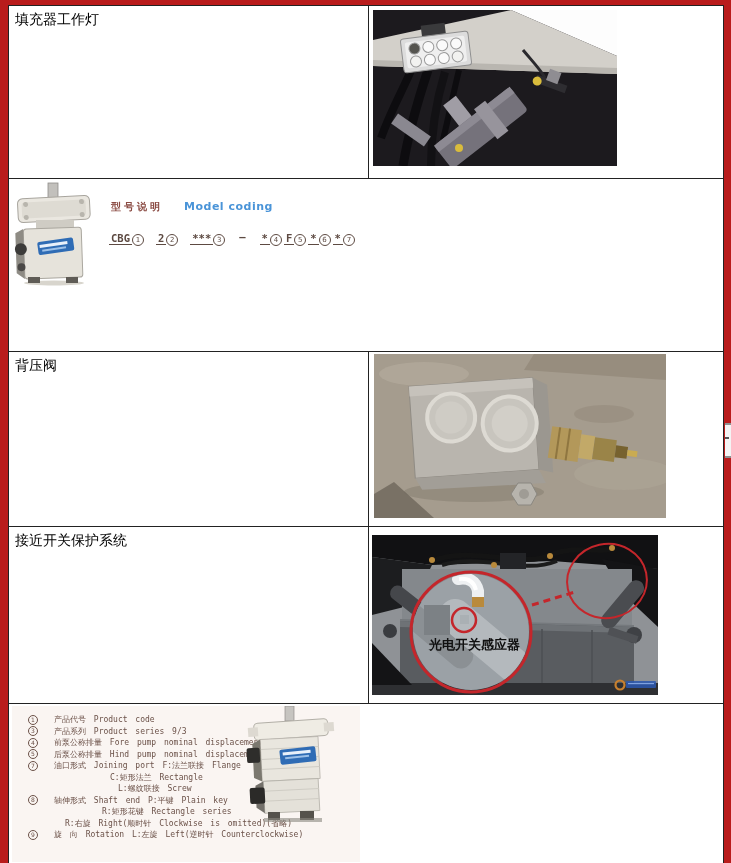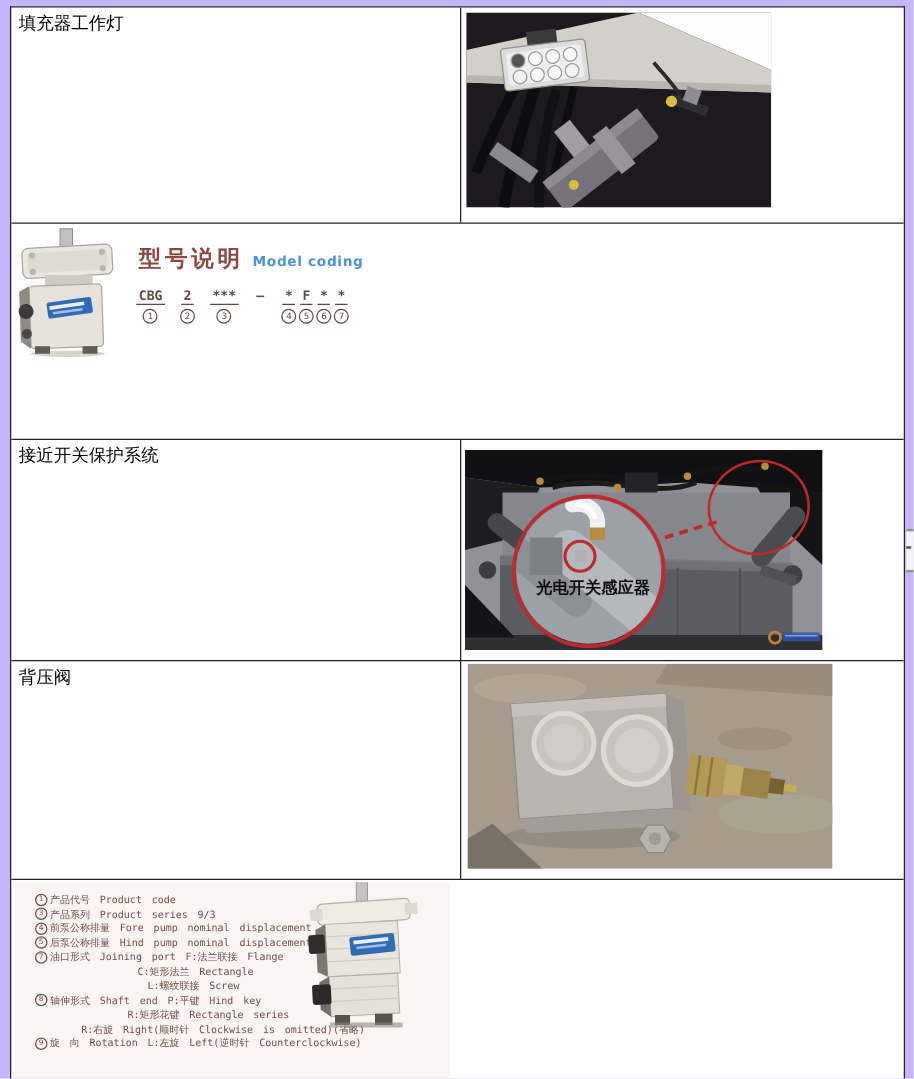--- a/index.html
+++ b/index.html
@@ -3,7 +3,7 @@
 <meta charset="utf-8">
 <style>
   html,body{margin:0;padding:0;}
-  .page{position:relative;width:731px;height:863px;overflow:hidden;background:#c4b5fd;
+  .page{position:relative;width:731px;height:863px;overflow:hidden;background:#b91c1c;
         font-family:"DejaVu Sans","Liberation Sans",sans-serif;color:#000;}
   .doc-table{position:absolute;left:8px;top:5px;width:714px;height:857px;
              border:1px solid var(--border,#222);border-bottom:none;overflow:hidden;background:#fff;}

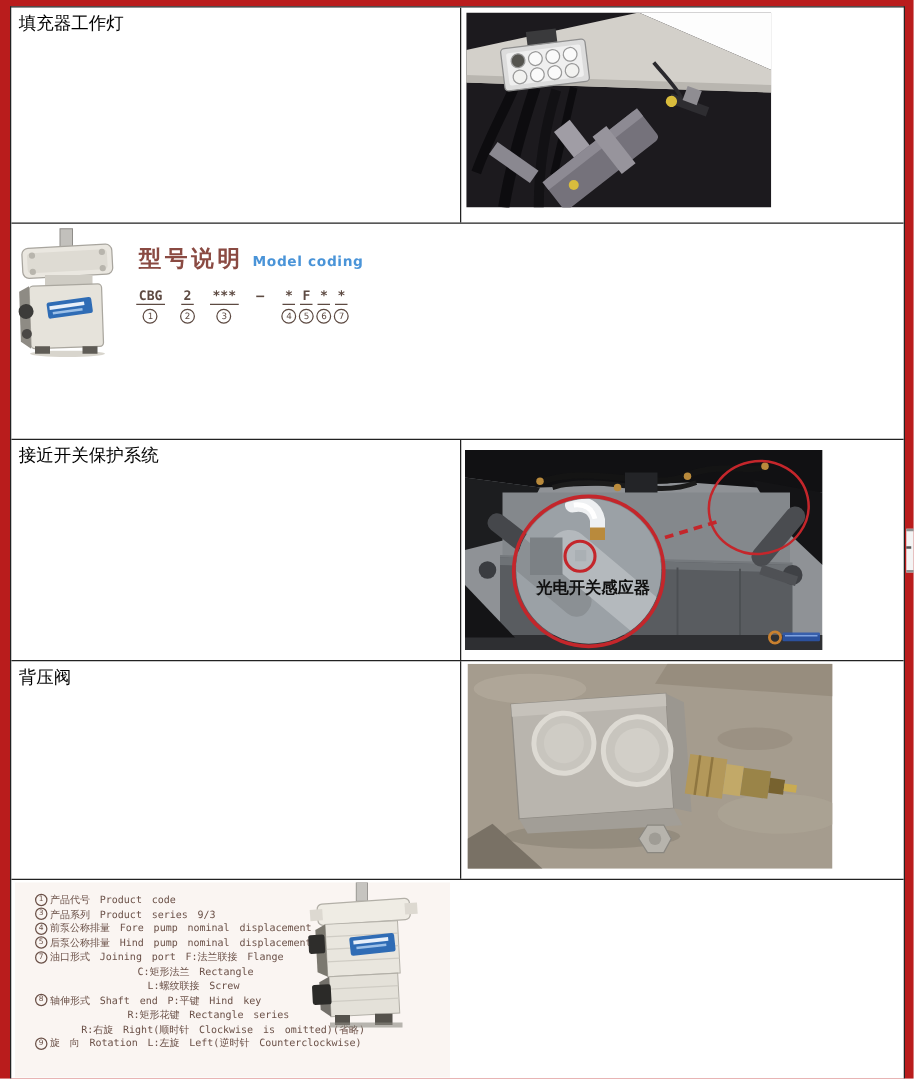--- a/index.html
+++ b/index.html
@@ -16,7 +16,7 @@
   .ph{position:absolute;display:block;}
   
   .mc-head{position:absolute;left:102px;top:16px;white-space:nowrap;}
-  .mc-zh{font-size:18px;font-weight:bold;letter-spacing:3px;color:var(--heading_zh,#8a4a42);}
+  .mc-zh{font-size:10px;font-weight:bold;letter-spacing:3px;color:var(--heading_zh,#8a4a42);}
   .mc-en{font-size:11px;font-weight:bold;color:var(--heading_en,#4a94d8);margin-left:7px;letter-spacing:0.5px;}
   .mc-code{position:absolute;left:100px;top:52px;display:flex;align-items:flex-start;
            font-family:"DejaVu Sans Mono","Liberation Mono",monospace;

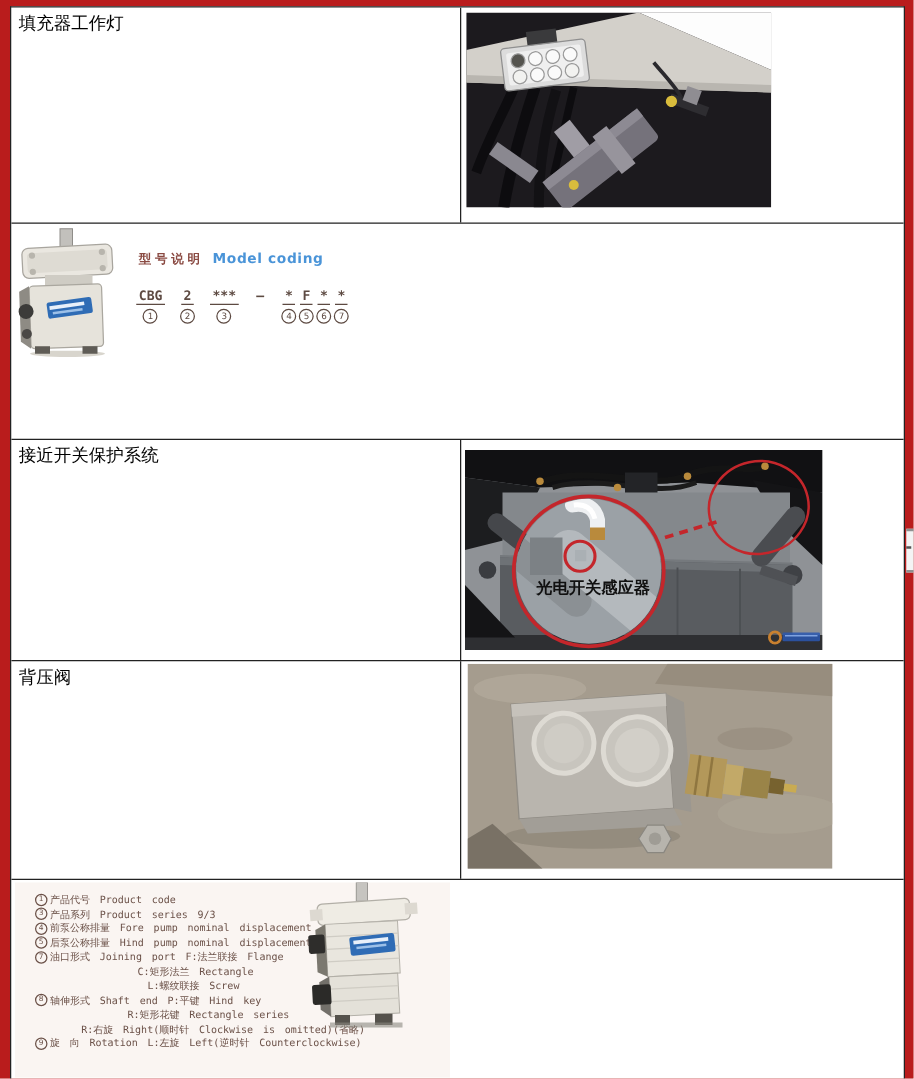--- a/index.html
+++ b/index.html
@@ -17,7 +17,7 @@
   
   .mc-head{position:absolute;left:102px;top:16px;white-space:nowrap;}
   .mc-zh{font-size:10px;font-weight:bold;letter-spacing:3px;color:var(--heading_zh,#8a4a42);}
-  .mc-en{font-size:11px;font-weight:bold;color:var(--heading_en,#4a94d8);margin-left:7px;letter-spacing:0.5px;}
+  .mc-en{font-size:11px;font-weight:bold;color:var(--heading_en,#4a94d8);margin-left:21px;letter-spacing:0.5px;}
   .mc-code{position:absolute;left:100px;top:52px;display:flex;align-items:flex-start;
            font-family:"DejaVu Sans Mono","Liberation Mono",monospace;
            color:var(--code_text,#5d4a42);font-weight:bold;font-size:10.5px;}

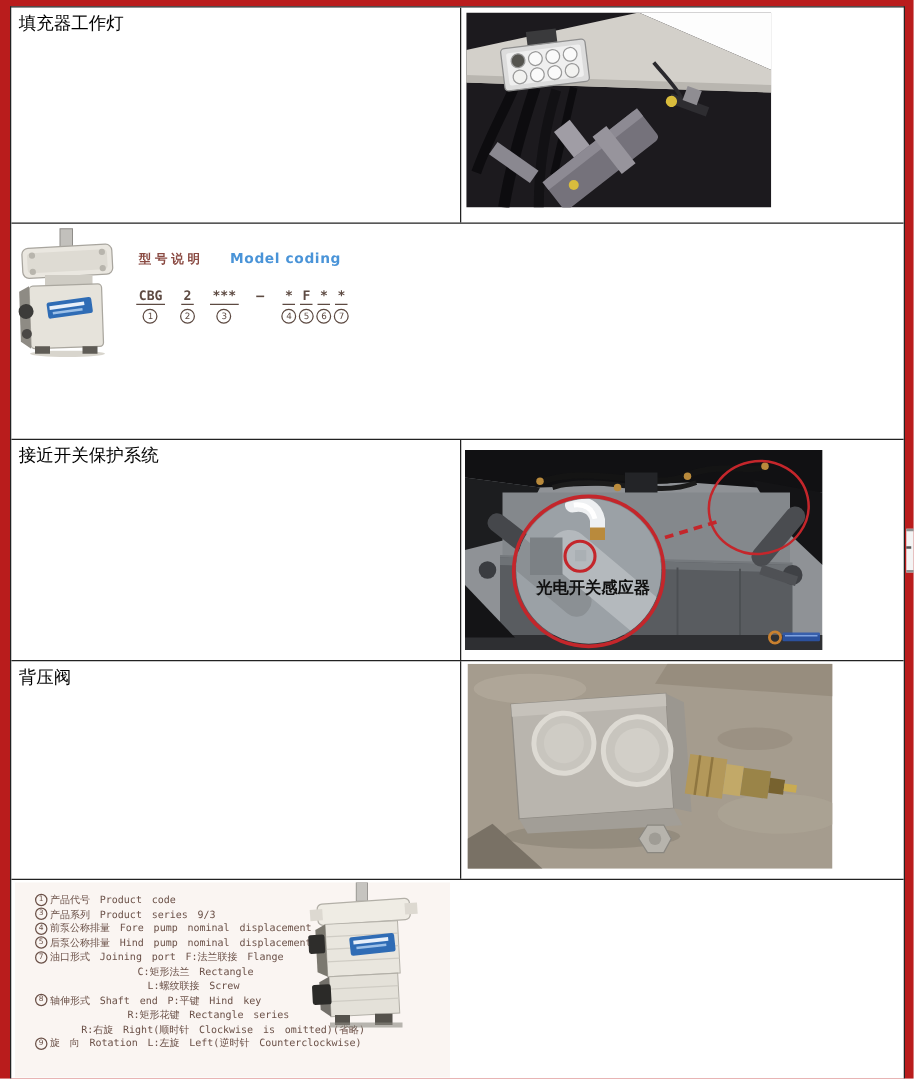--- a/index.html
+++ b/index.html
@@ -21,7 +21,7 @@
   .mc-code{position:absolute;left:100px;top:52px;display:flex;align-items:flex-start;
            font-family:"DejaVu Sans Mono","Liberation Mono",monospace;
            color:var(--code_text,#5d4a42);font-weight:bold;font-size:10.5px;}
-  .cg{display:flex;flex-direction:column;align-items:center;margin-right:12px;}
+  .cg{display:flex;flex-direction:row;align-items:center;margin-right:12px;}
   .cg.tight{margin-right:2px;}
   .cg .ct{padding:0 2px;line-height:12px;}
   .cg.u .ct{border-bottom:1px solid currentColor;}

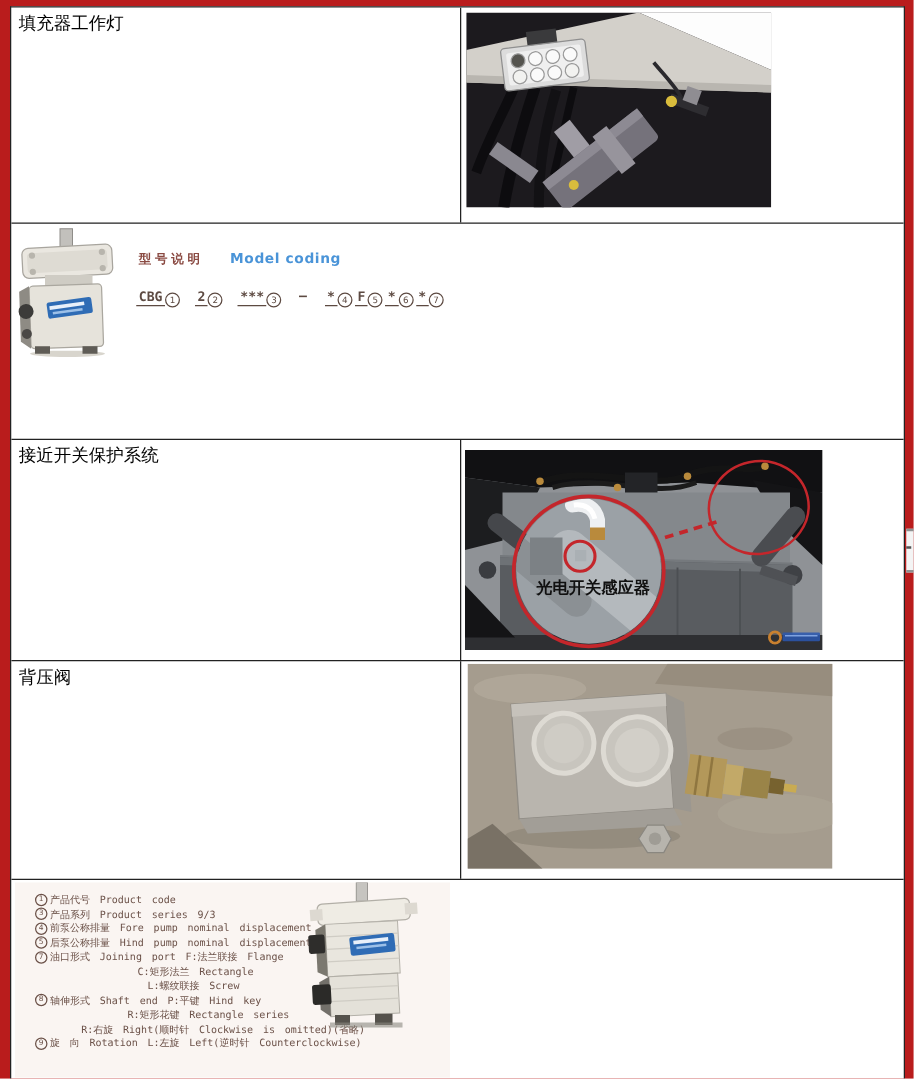--- a/index.html
+++ b/index.html
@@ -165,6 +165,44 @@
       </div>
     </div>
 
+    <div class="trow r4">
+      <div class="cell-label">背压阀</div>
+      <div class="cell-img">
+        <svg class="ph" style="left:5px;top:2px" width="292" height="164" viewBox="0 0 292 164">
+          <rect width="292" height="164" fill="#a59c8e"></rect>
+          <polygon points="160,0 292,0 292,26 150,16" fill="#978d7e"></polygon>
+          <ellipse cx="50" cy="20" rx="45" ry="12" fill="#b6ad9e" opacity="0.6"></ellipse>
+          <ellipse cx="250" cy="120" rx="50" ry="16" fill="#b0a797" opacity="0.5"></ellipse>
+          <ellipse cx="230" cy="60" rx="30" ry="9" fill="#948a7b" opacity="0.6"></ellipse>
+          <ellipse cx="100" cy="138" rx="70" ry="10" fill="#837b6d" opacity="0.5"></ellipse>
+          <polygon points="20,128 60,164 0,164 0,140" fill="#6e675b" opacity="0.8"></polygon>
+          <g transform="rotate(-4 100 75)">
+            <rect x="38" y="28" width="124" height="92" fill="#b9b5ae" stroke="#8f8b84"></rect>
+            <rect x="38" y="28" width="124" height="10" fill="#c6c2bb"></rect>
+            <polygon points="162,28 176,36 176,124 162,120" fill="#9b9790"></polygon>
+            <polygon points="38,120 162,120 168,134 44,132" fill="#a29e97"></polygon>
+            <circle cx="78" cy="62" r="24" fill="#c8c5be" stroke="#dddad3" stroke-width="4"></circle>
+            <circle cx="78" cy="62" r="16" fill="#cfccc5"></circle>
+            <circle cx="136" cy="72" r="27" fill="#c8c5be" stroke="#dddad3" stroke-width="4"></circle>
+            <circle cx="136" cy="72" r="18" fill="#d2cfc8"></circle>
+          </g>
+          <g transform="translate(176,88) rotate(8)">
+            <rect x="0" y="-16" width="30" height="32" fill="#b3985a"></rect>
+            <line x1="8" y1="-16" x2="8" y2="16" stroke="#8f7640" stroke-width="2"></line>
+            <line x1="18" y1="-16" x2="18" y2="16" stroke="#8f7640" stroke-width="2"></line>
+            <rect x="30" y="-12" width="14" height="24" fill="#c2a968"></rect>
+            <rect x="44" y="-11" width="22" height="22" fill="#9a8448"></rect>
+            <rect x="66" y="-6" width="12" height="12" fill="#77622f"></rect>
+            <rect x="78" y="-3" width="10" height="6" fill="#c9ab52"></rect>
+          </g>
+          <g transform="translate(150,140)">
+            <polygon points="-13,0 -6,-11 7,-11 13,0 7,11 -6,11" fill="#b7b4ad" stroke="#8a8780"></polygon>
+            <circle r="5" fill="#9f9c95"></circle>
+          </g>
+        </svg>
+      </div>
+    </div>
+
     <div class="trow r3">
       <div class="cell-label">接近开关保护系统</div>
       <div class="cell-img">
@@ -236,44 +274,6 @@
       </div>
     </div>
 
-    <div class="trow r4">
-      <div class="cell-label">背压阀</div>
-      <div class="cell-img">
-        <svg class="ph" style="left:5px;top:2px" width="292" height="164" viewBox="0 0 292 164">
-          <rect width="292" height="164" fill="#a59c8e"></rect>
-          <polygon points="160,0 292,0 292,26 150,16" fill="#978d7e"></polygon>
-          <ellipse cx="50" cy="20" rx="45" ry="12" fill="#b6ad9e" opacity="0.6"></ellipse>
-          <ellipse cx="250" cy="120" rx="50" ry="16" fill="#b0a797" opacity="0.5"></ellipse>
-          <ellipse cx="230" cy="60" rx="30" ry="9" fill="#948a7b" opacity="0.6"></ellipse>
-          <ellipse cx="100" cy="138" rx="70" ry="10" fill="#837b6d" opacity="0.5"></ellipse>
-          <polygon points="20,128 60,164 0,164 0,140" fill="#6e675b" opacity="0.8"></polygon>
-          <g transform="rotate(-4 100 75)">
-            <rect x="38" y="28" width="124" height="92" fill="#b9b5ae" stroke="#8f8b84"></rect>
-            <rect x="38" y="28" width="124" height="10" fill="#c6c2bb"></rect>
-            <polygon points="162,28 176,36 176,124 162,120" fill="#9b9790"></polygon>
-            <polygon points="38,120 162,120 168,134 44,132" fill="#a29e97"></polygon>
-            <circle cx="78" cy="62" r="24" fill="#c8c5be" stroke="#dddad3" stroke-width="4"></circle>
-            <circle cx="78" cy="62" r="16" fill="#cfccc5"></circle>
-            <circle cx="136" cy="72" r="27" fill="#c8c5be" stroke="#dddad3" stroke-width="4"></circle>
-            <circle cx="136" cy="72" r="18" fill="#d2cfc8"></circle>
-          </g>
-          <g transform="translate(176,88) rotate(8)">
-            <rect x="0" y="-16" width="30" height="32" fill="#b3985a"></rect>
-            <line x1="8" y1="-16" x2="8" y2="16" stroke="#8f7640" stroke-width="2"></line>
-            <line x1="18" y1="-16" x2="18" y2="16" stroke="#8f7640" stroke-width="2"></line>
-            <rect x="30" y="-12" width="14" height="24" fill="#c2a968"></rect>
-            <rect x="44" y="-11" width="22" height="22" fill="#9a8448"></rect>
-            <rect x="66" y="-6" width="12" height="12" fill="#77622f"></rect>
-            <rect x="78" y="-3" width="10" height="6" fill="#c9ab52"></rect>
-          </g>
-          <g transform="translate(150,140)">
-            <polygon points="-13,0 -6,-11 7,-11 13,0 7,11 -6,11" fill="#b7b4ad" stroke="#8a8780"></polygon>
-            <circle r="5" fill="#9f9c95"></circle>
-          </g>
-        </svg>
-      </div>
-    </div>
-
     <div class="trow r5 last">
       <div class="cell-img">
         <div class="r5bg"></div>

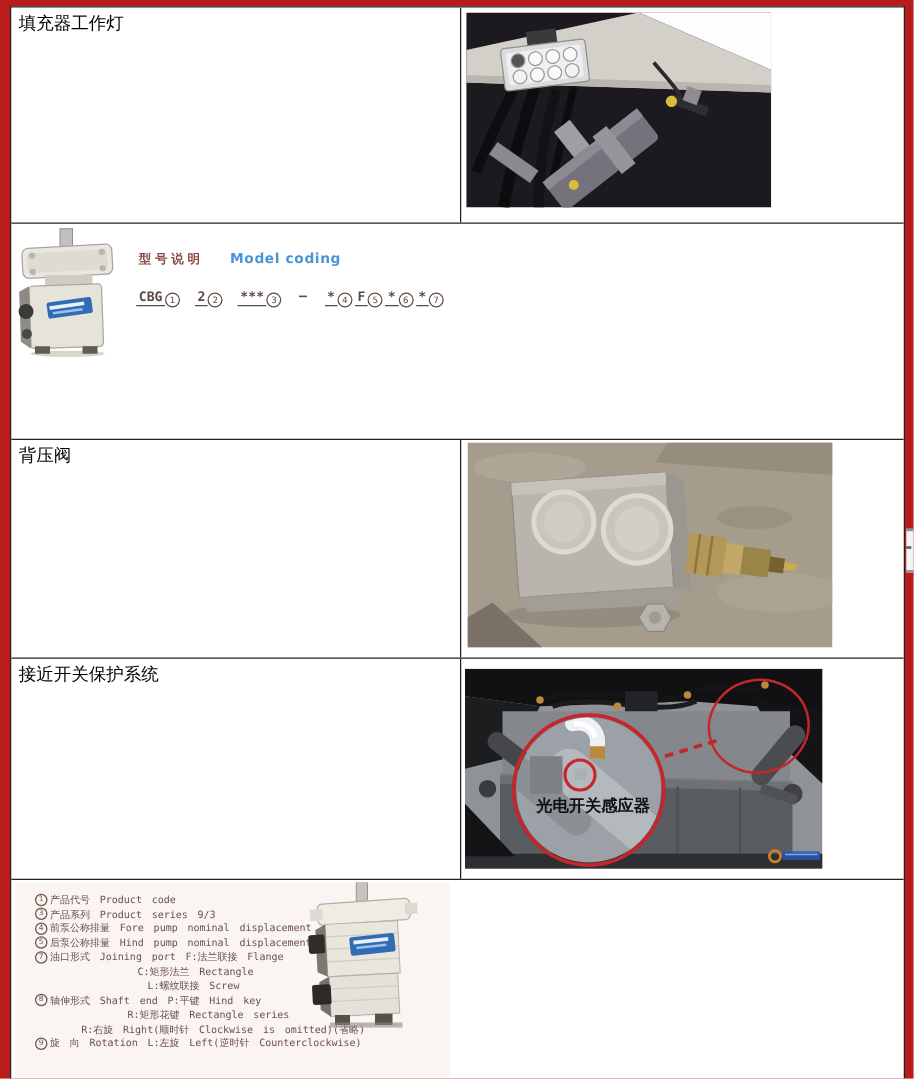--- a/index.html
+++ b/index.html
@@ -34,7 +34,7 @@
   .specs{position:absolute;left:19px;top:10px;white-space:nowrap;
          font-family:"DejaVu Sans Mono","Liberation Mono",monospace;
          font-size:8px;line-height:11.5px;color:var(--spec_text,#6b5148);word-spacing:3px;}
-  .spec-line{display:flex;align-items:center;height:11.5px;}
+  .spec-line{display:flex;align-items:center;height:11.5px;gap:14px;}
   .spec-line .cnum{width:8px;height:8px;line-height:8px;font-size:6px;margin:0 2px 0 0;}
   .ind-a{padding-left:82px}.ind-b{padding-left:90px}.ind-c{padding-left:74px}.ind-d{padding-left:37px}
   

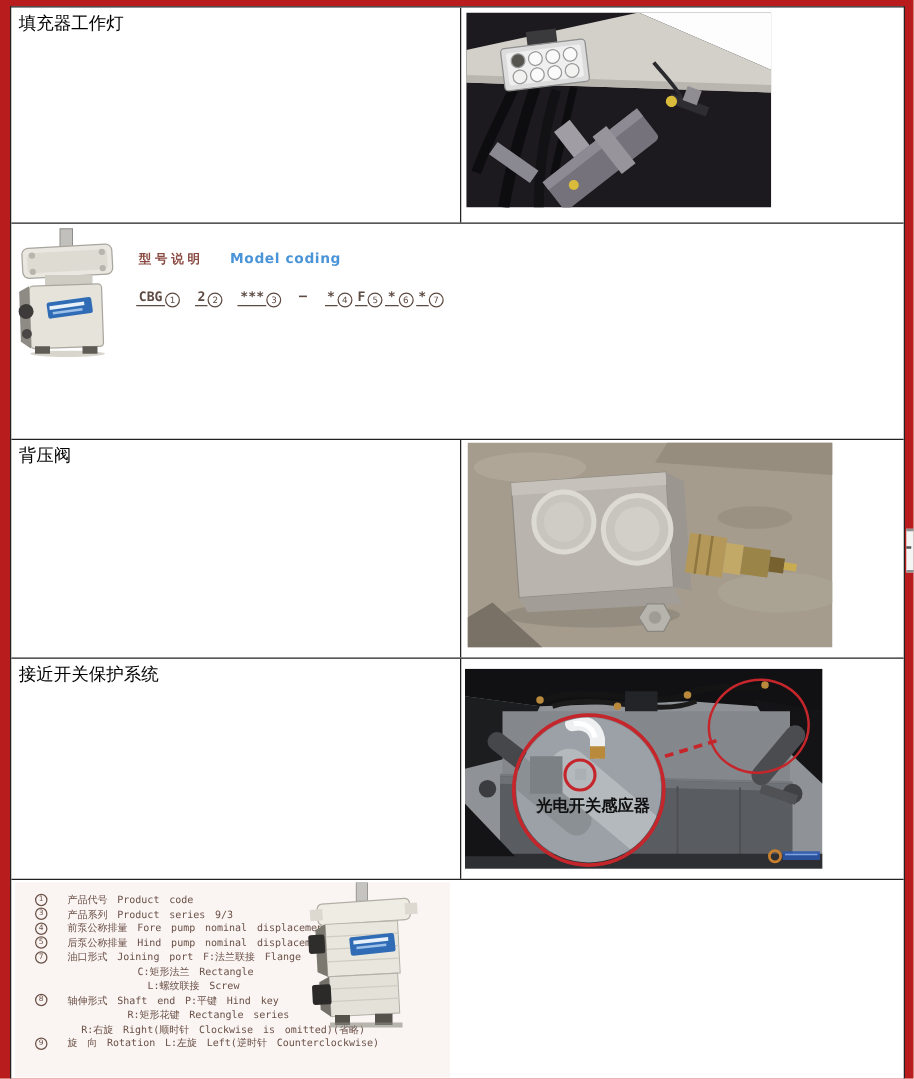--- a/index.html
+++ b/index.html
@@ -306,7 +306,7 @@
             </div>
           <div class="spec-line">
               <span class="cnum">8</span>
-              <span>轴伸形式 Shaft end P:平键 Hind key</span>
+              <span>轴伸形式 Shaft end P:平键 Plain key</span>
             </div>
           <div class="spec-line ind-c">
               <span>R:矩形花键 Rectangle series</span>

